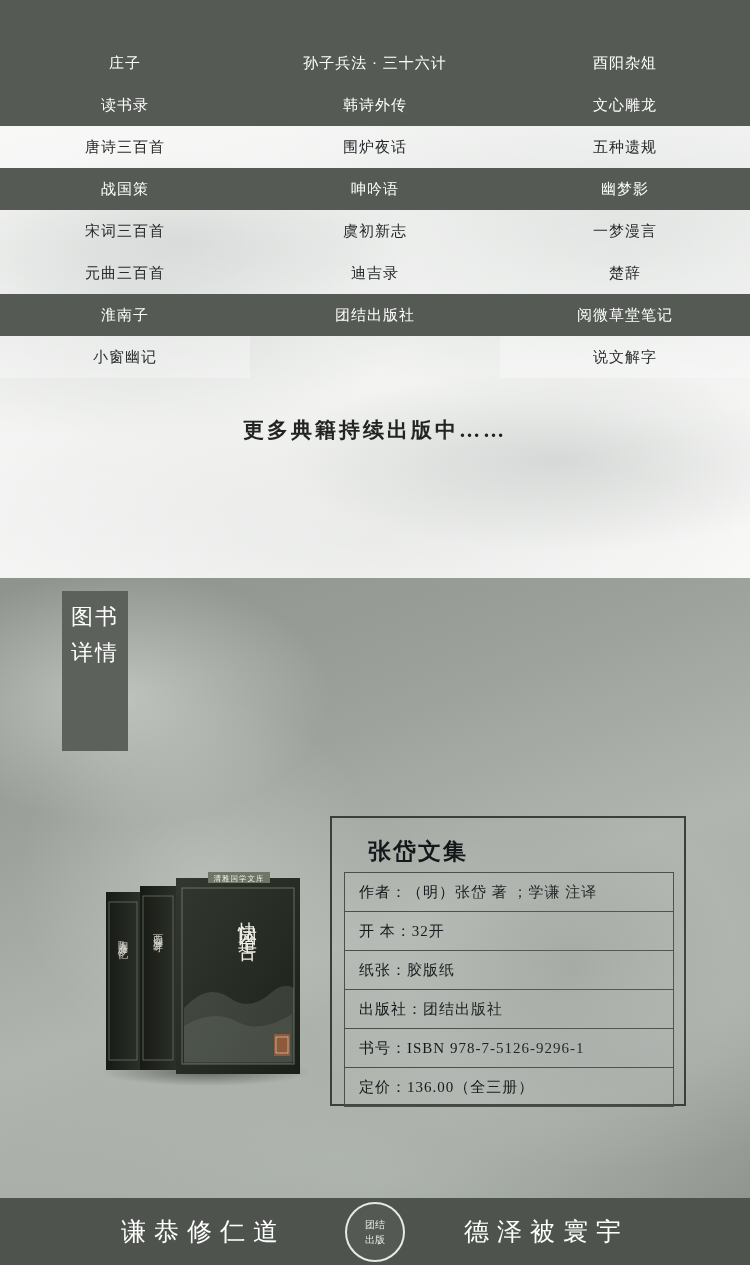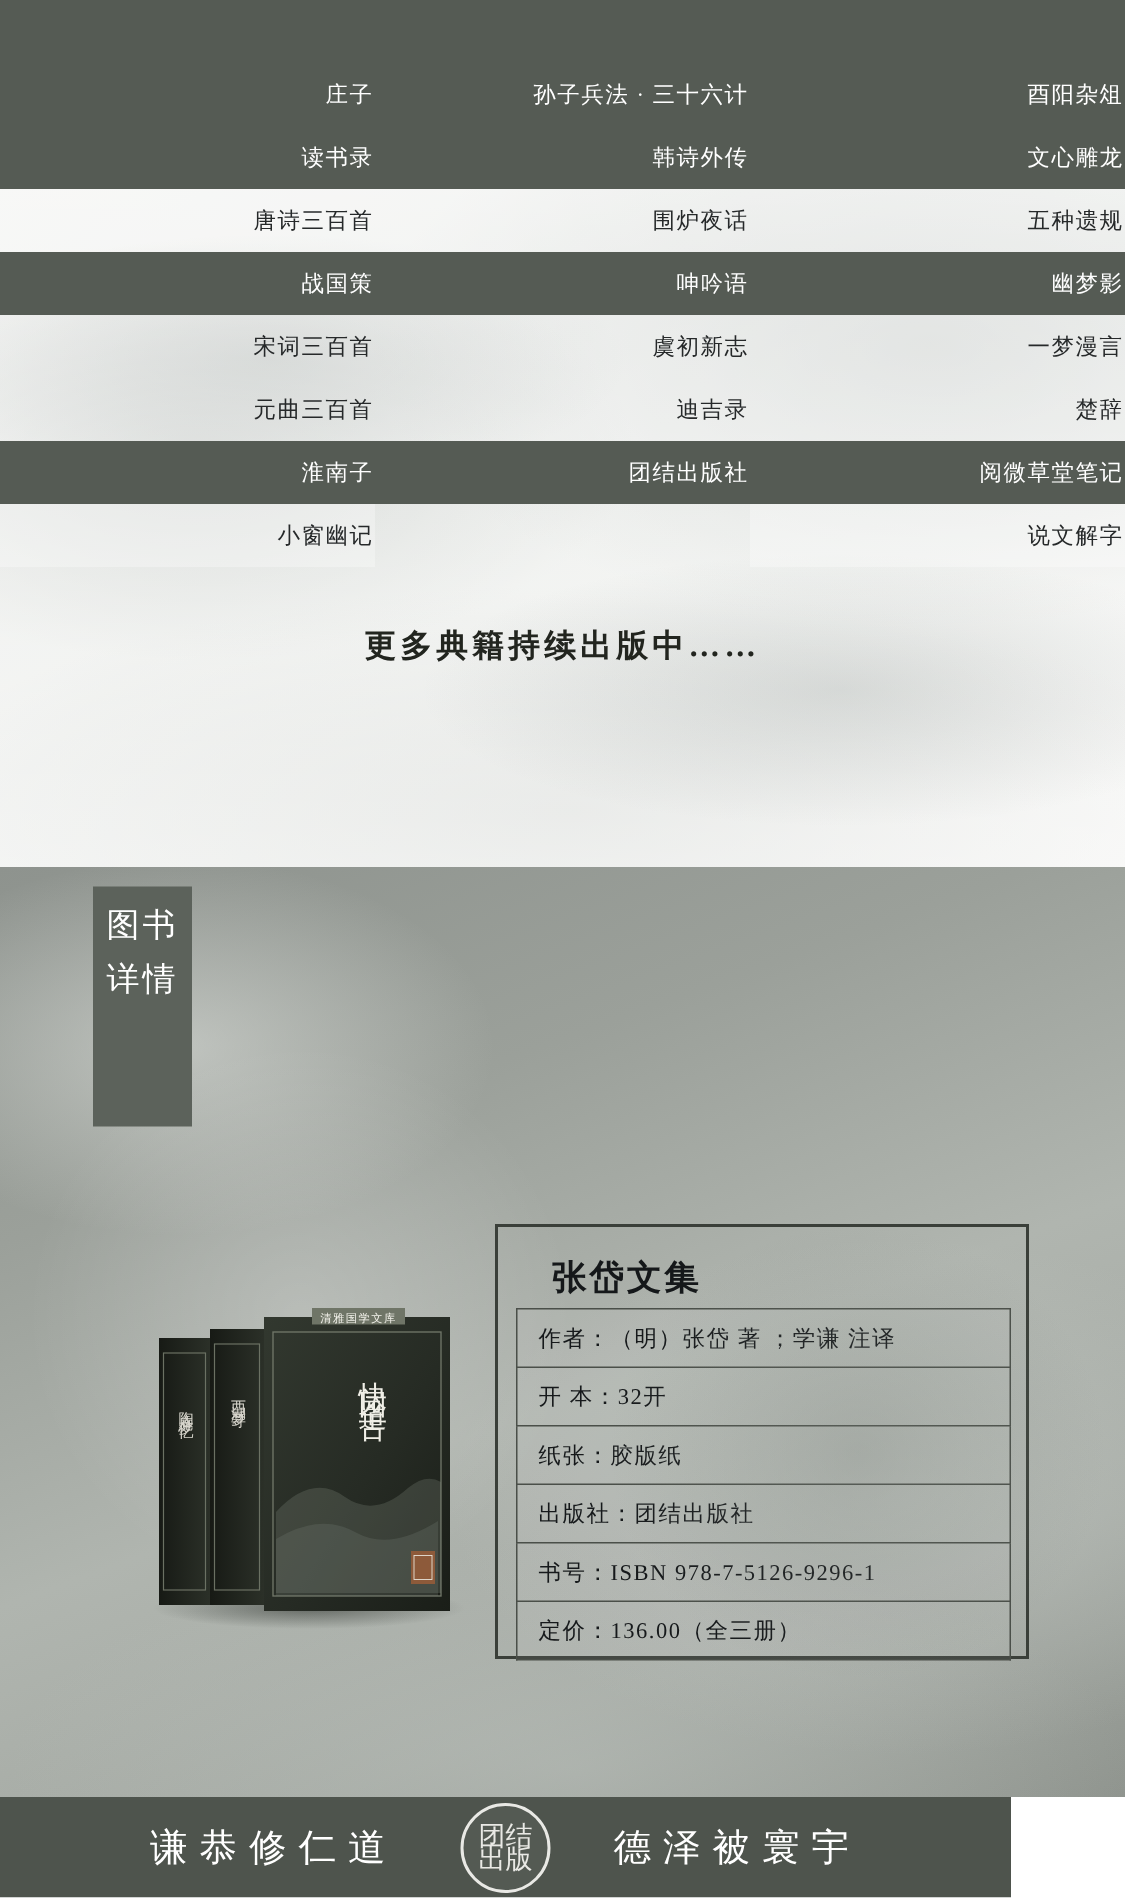--- a/index.html
+++ b/index.html
@@ -51,7 +51,7 @@
   }
   .book-table td {
     height: 40px;
-    text-align: right;
+    text-align: center;
     vertical-align: middle;
     font-size: 15px;
     letter-spacing: 1px;

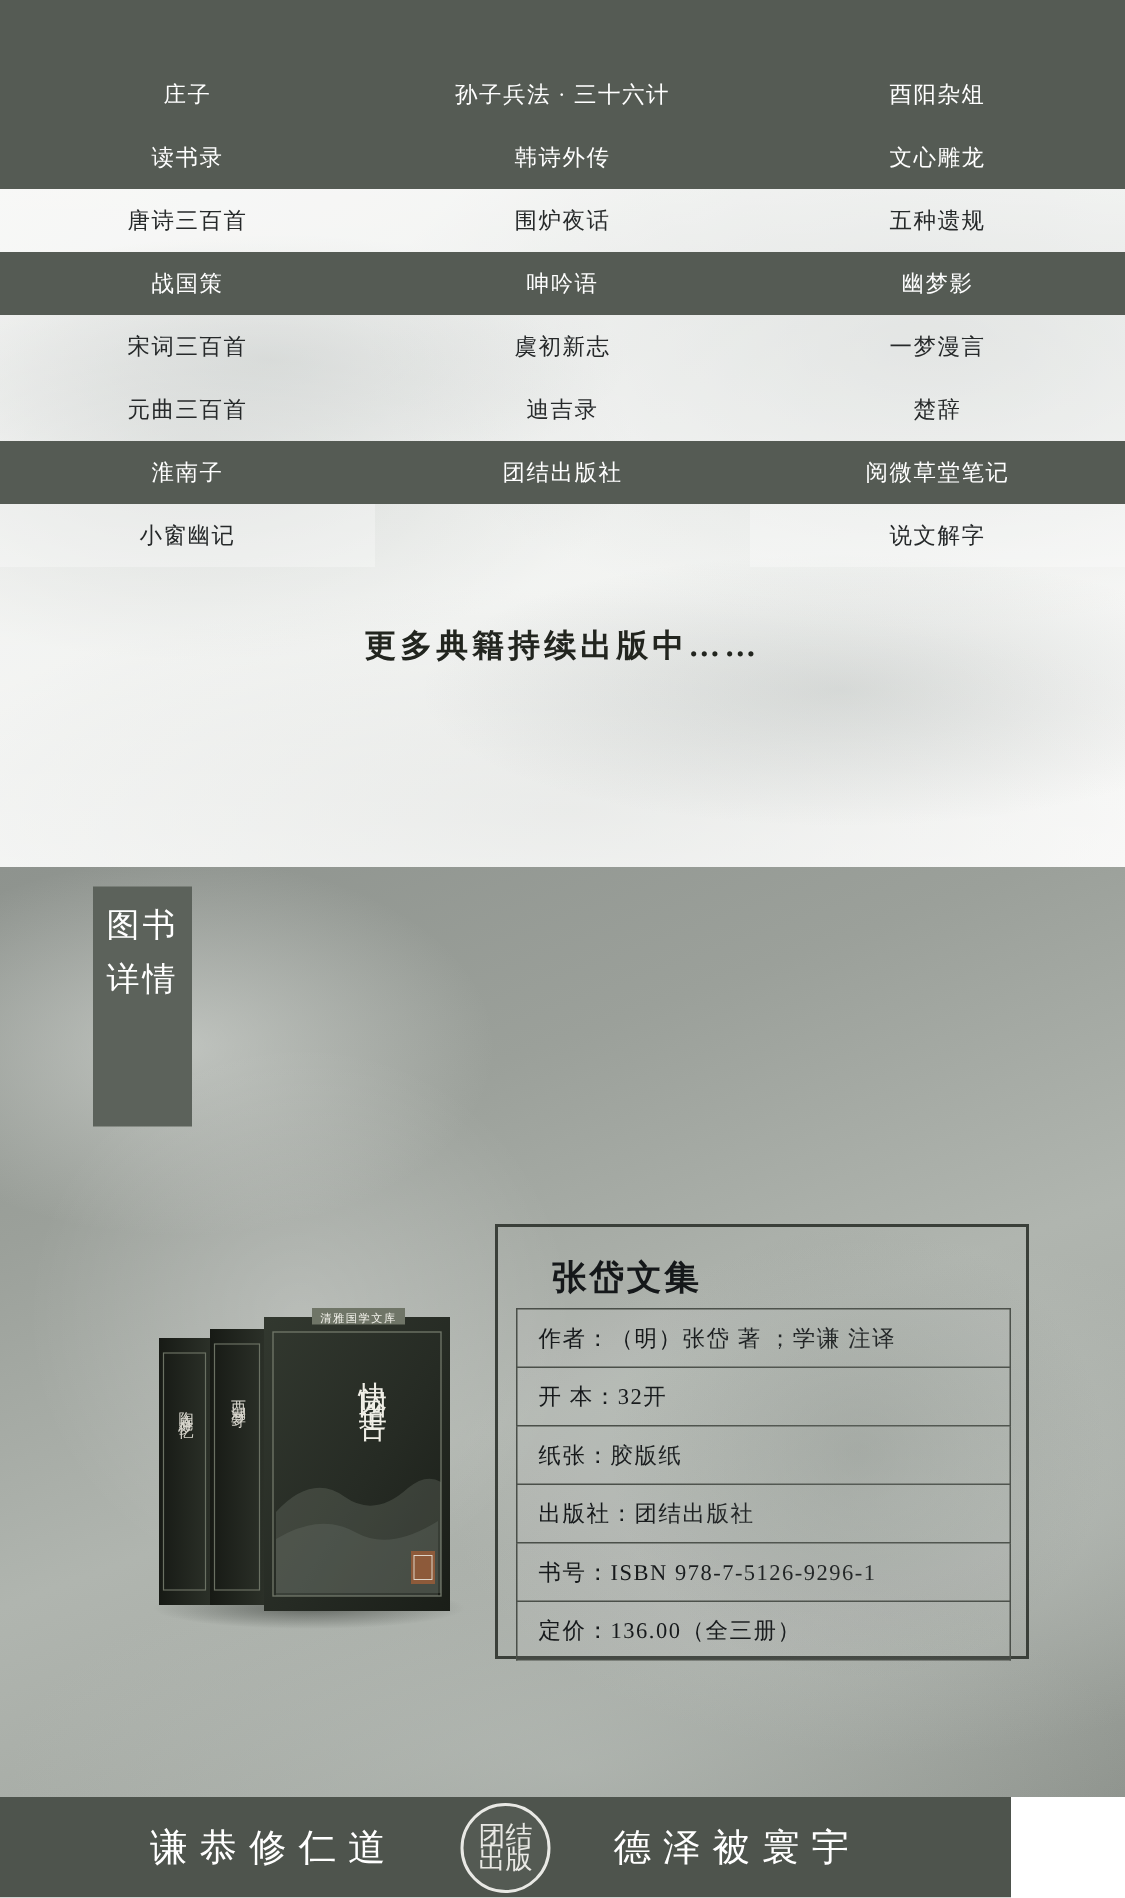--- a/index.html
+++ b/index.html
@@ -193,13 +193,13 @@
   
   .footer {
     position: relative;
-    width: 674px;
+    width: 750px;
     height: 67px;
     background: #4e544d;
     display: flex;
     align-items: center;
     justify-content: center;
-    gap: 42px;
+    gap: 59px;
   }
   .footer-text {
     color: #ffffff;

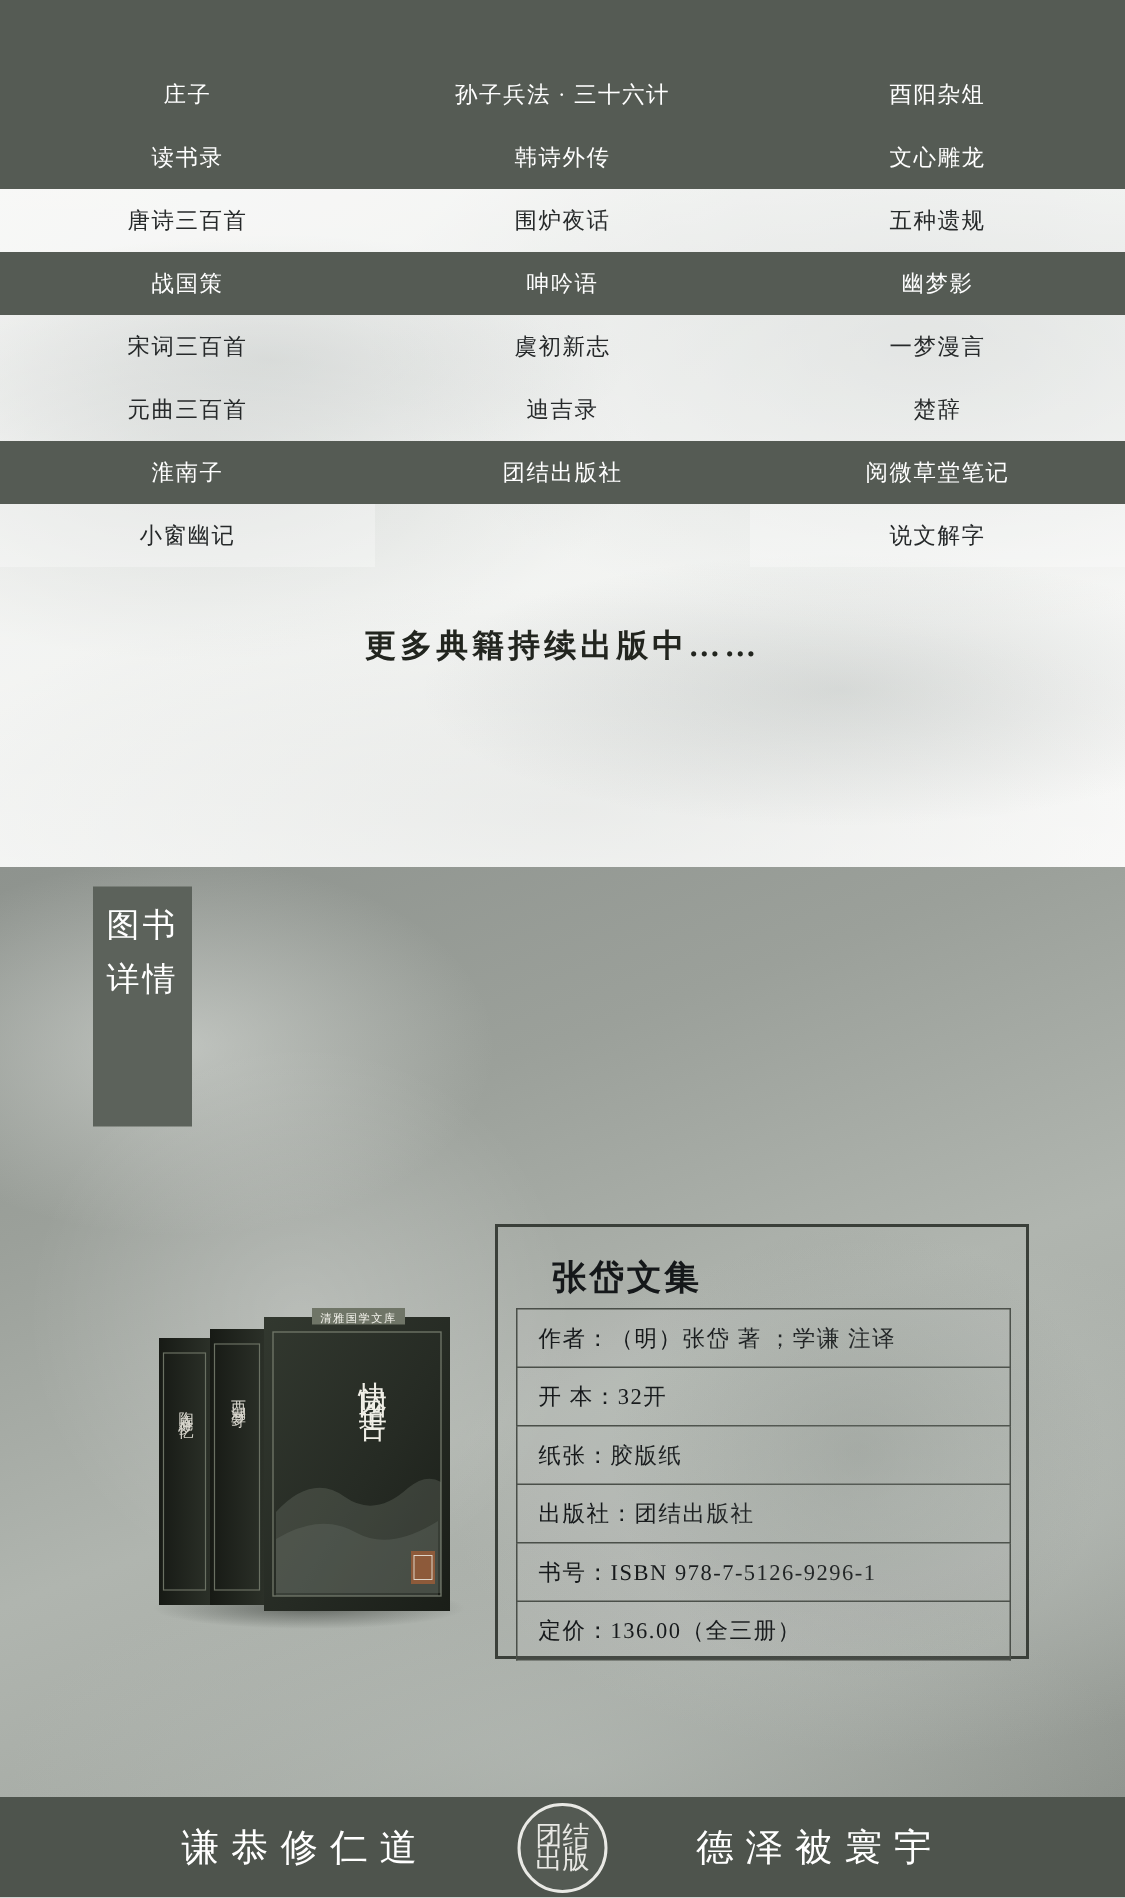--- a/index.html
+++ b/index.html
@@ -217,7 +217,7 @@
     align-items: center;
     justify-content: center;
     flex-direction: column;
-    font-size: 18px;
+    font-size: 10px;
     line-height: 15px;
     letter-spacing: 0px;
     background: rgba(255,255,255,0.04);

